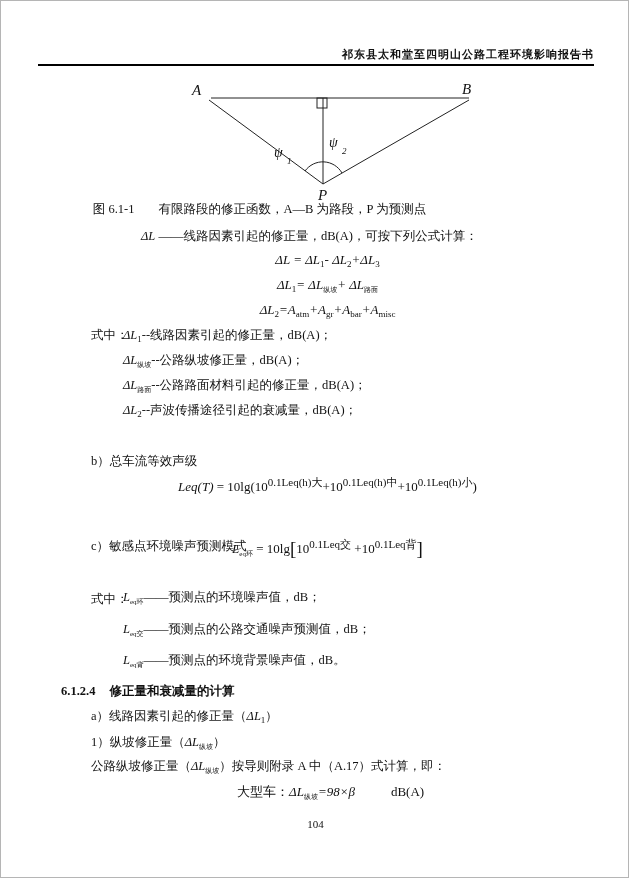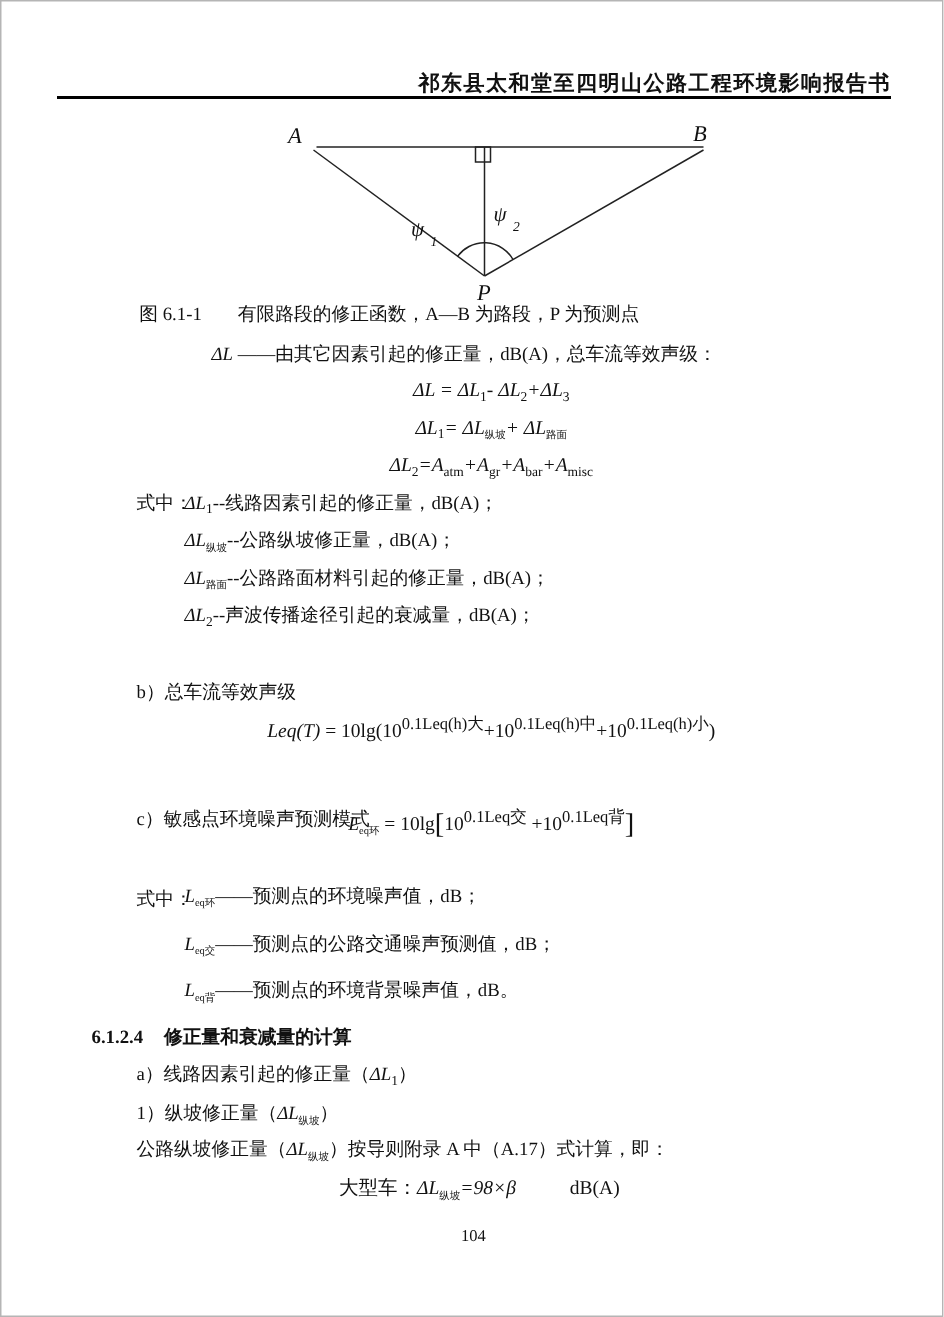--- a/index.html
+++ b/index.html
@@ -18,7 +18,7 @@
   .abs{position:absolute;white-space:nowrap;}
   .header-title{
     top:46px;right:34px;
-    font-size:14px;font-weight:700;letter-spacing:1px;
+    font-size:11px;font-weight:700;letter-spacing:1px;
   }
   .header-rule{
     top:63px;left:37px;width:556px;height:2px;background:#000;

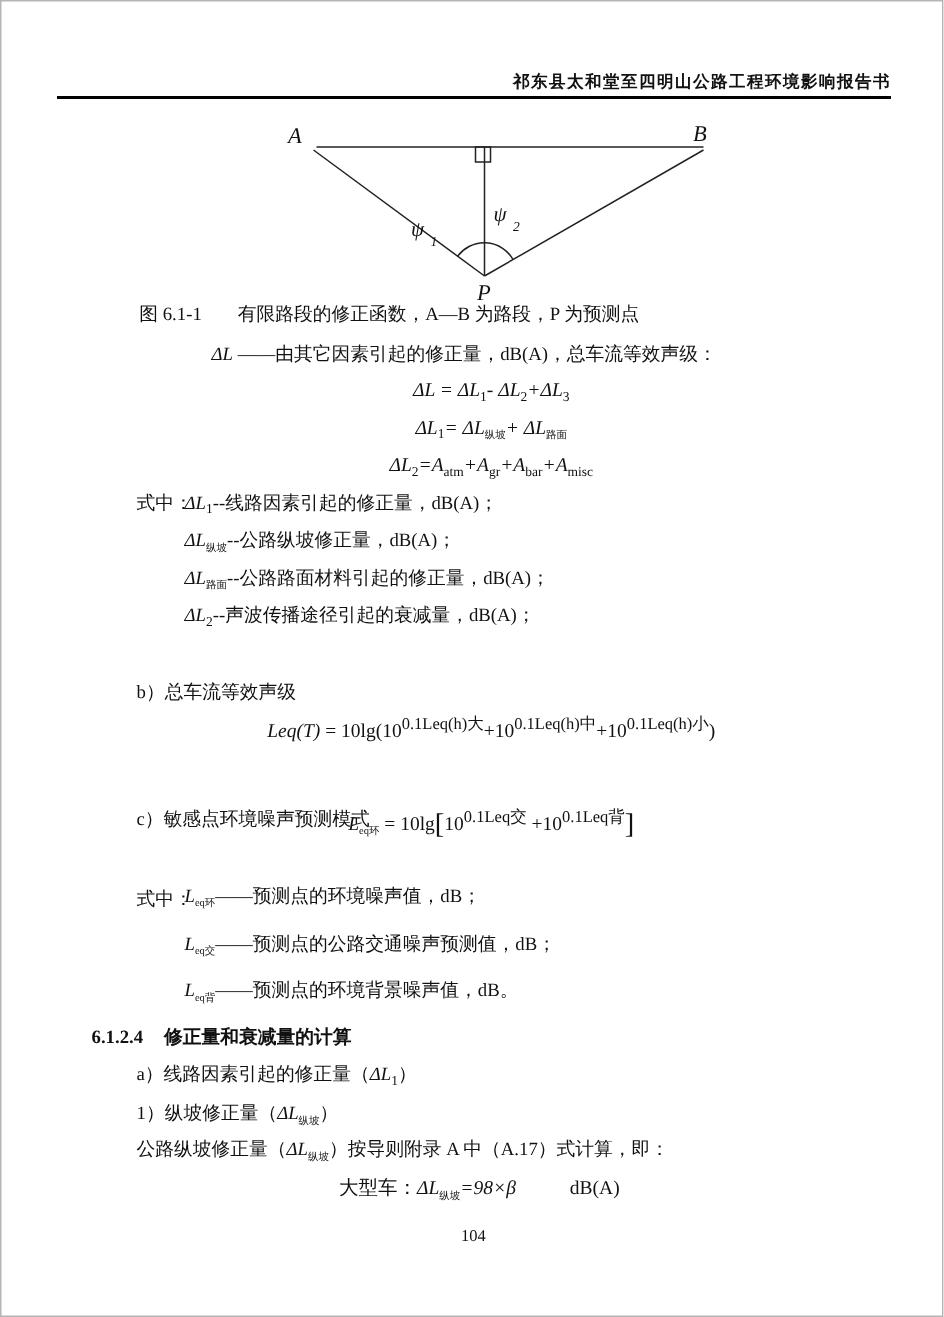--- a/index.html
+++ b/index.html
@@ -94,7 +94,7 @@
   </div>
 
   <div class="abs intro">
-    <span class="it">ΔL</span><span> ——由其它因素引起的修正量，dB(A)，总车流等效声级：</span>
+    <span class="it">ΔL</span><span> ——线路因素引起的修正量，dB(A)，可按下列公式计算：</span>
   </div>
 
   <div class="abs formula f1">

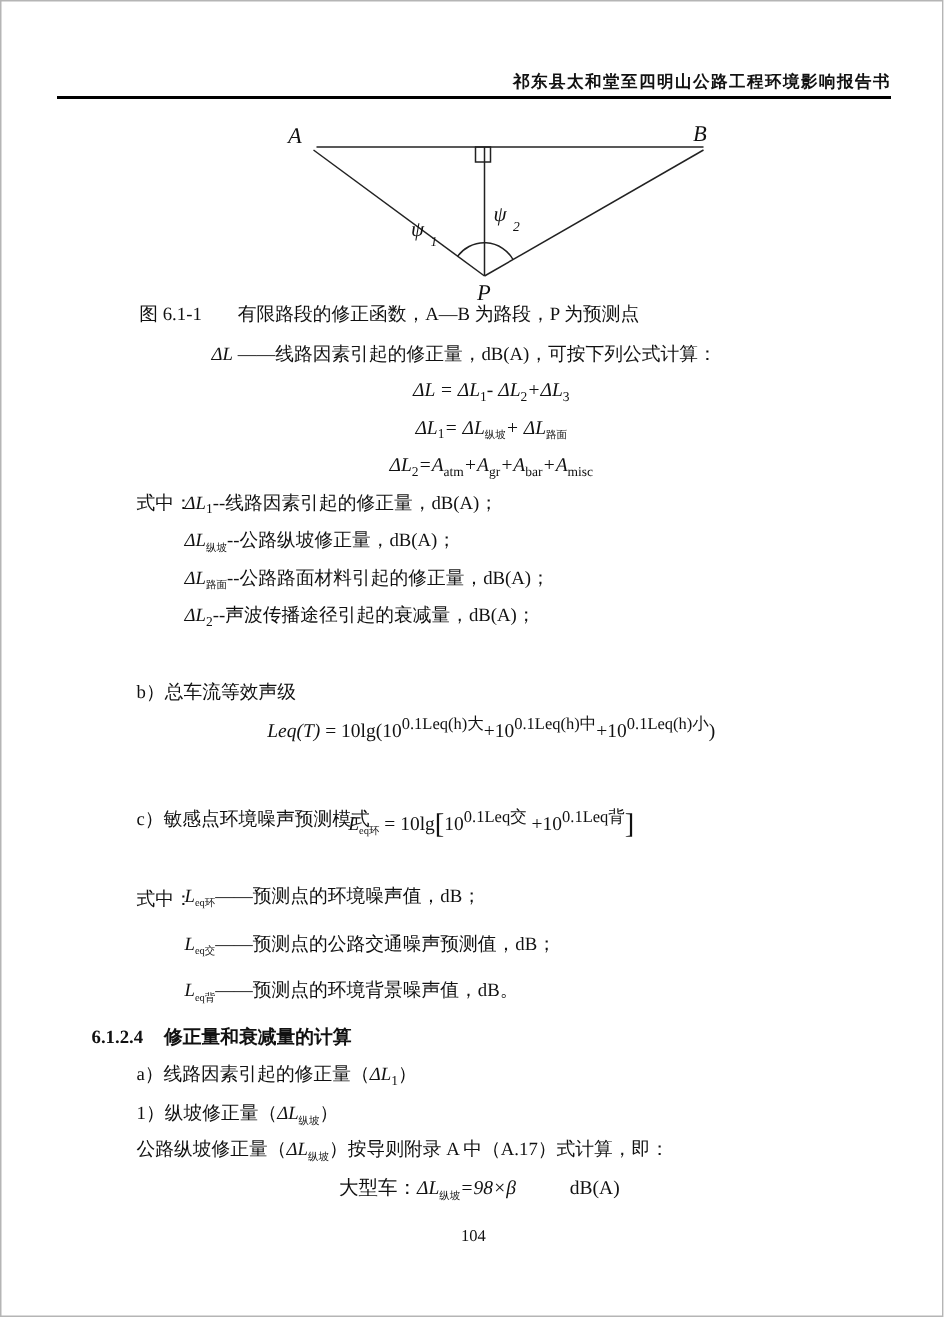--- a/index.html
+++ b/index.html
@@ -55,7 +55,7 @@
   .item-a{top:707px;left:90px;}
   .item-1{top:733px;left:90px;}
   .para{top:757px;left:90px;}
-  .f6{top:782px;left:225px;font-size:13px;}
+  .f6{top:782px;left:236px;font-size:13px;}
   .f6-unit{margin-left:36px;}
   .footer{top:817px;left:0;width:629px;text-align:center;font-size:11px;}
   svg text{fill:#111;}

